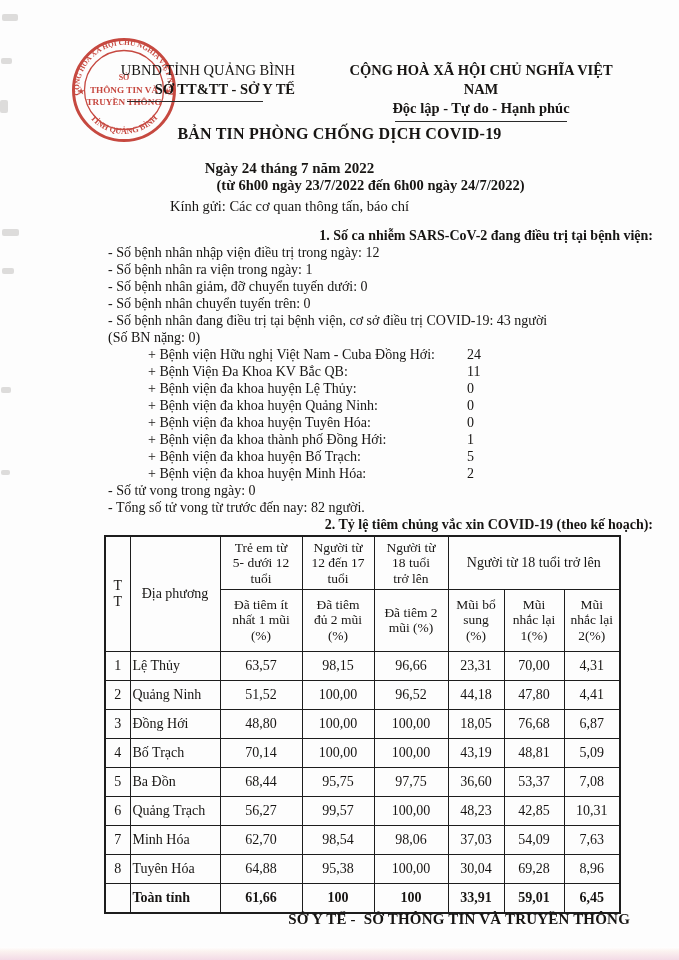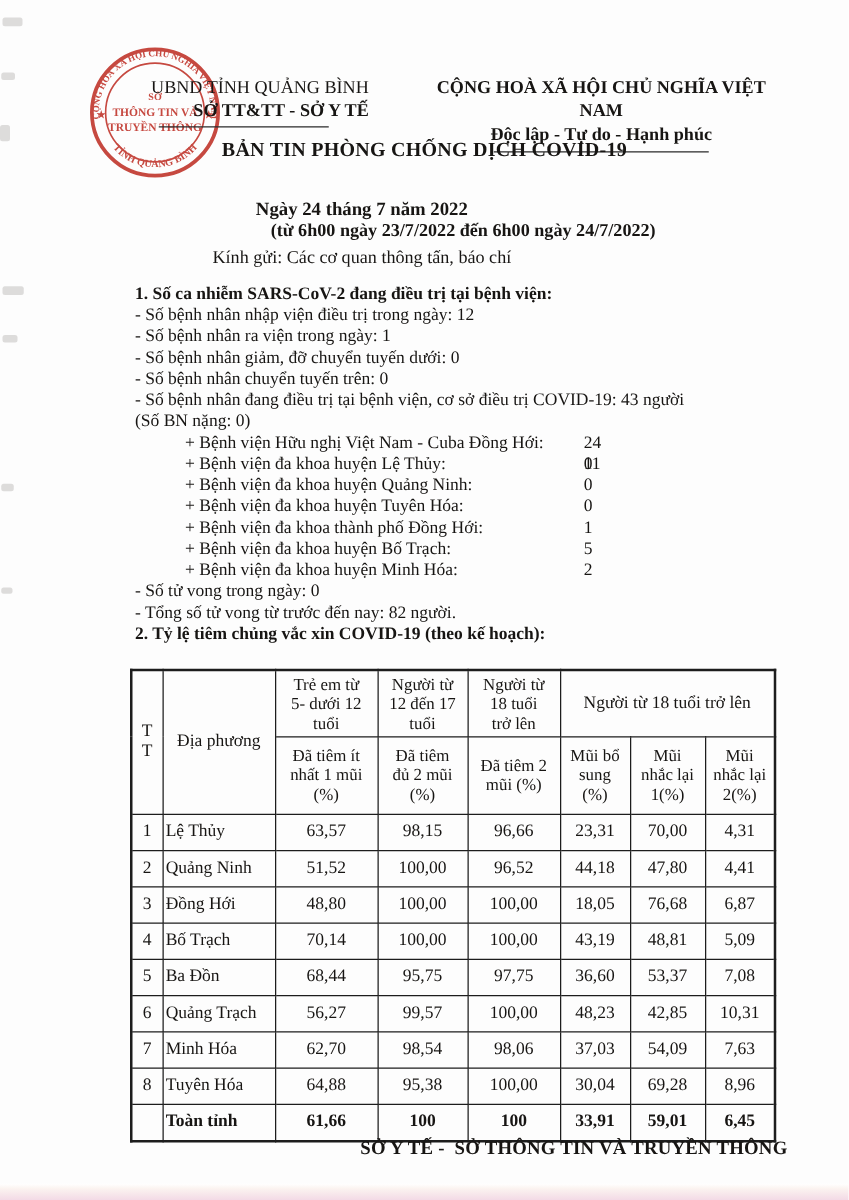--- a/index.html
+++ b/index.html
@@ -24,7 +24,7 @@
   }
   .head-right .rule{width:172px;margin:3px auto 0;border-top:1.5px solid #2a2a2a;}
   .doc-title{
-    position:absolute;left:0;top:112px;width:679px;text-align:center;
+    position:absolute;left:0;top:125px;width:679px;text-align:center;
     font-size:16px;font-weight:bold;letter-spacing:.2px;z-index:2;
   }
   .date-line{position:absolute;left:0;top:160px;width:579px;text-align:center;font-size:15px;font-weight:bold;z-index:2;}

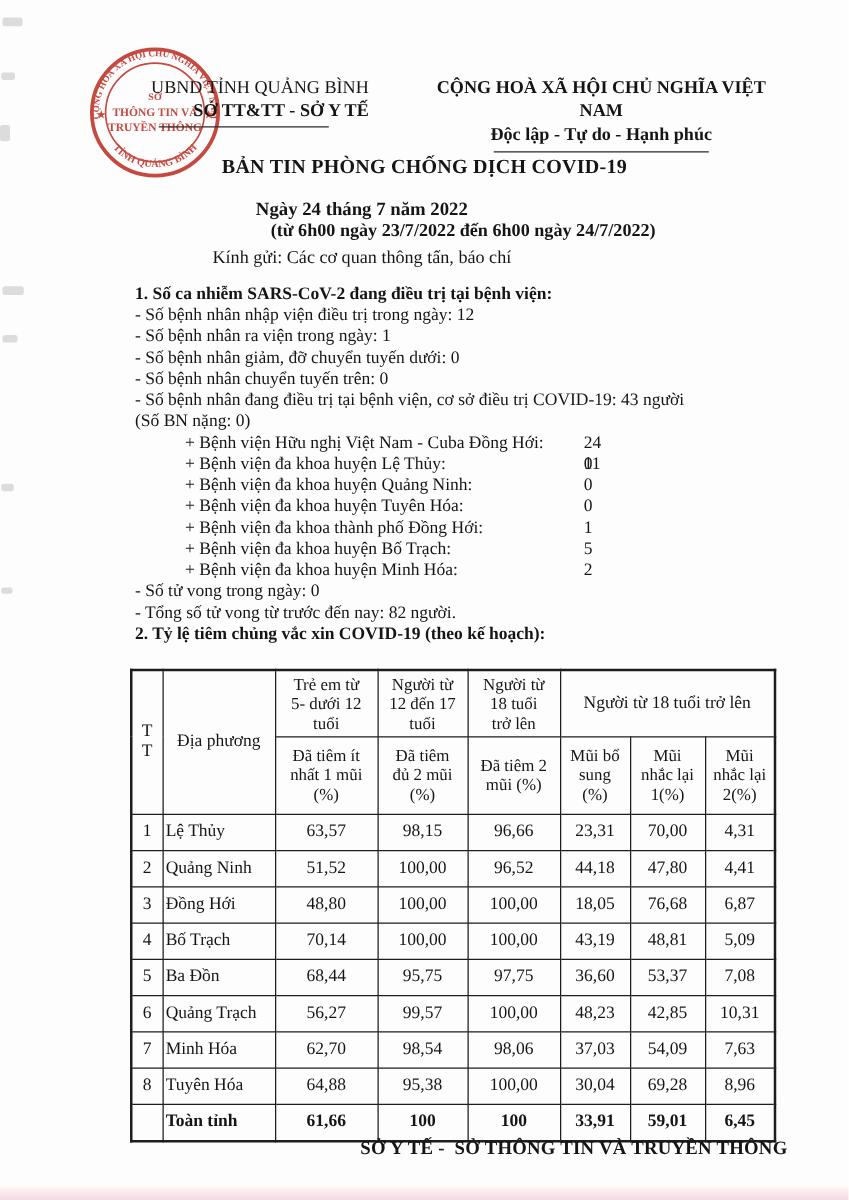--- a/index.html
+++ b/index.html
@@ -38,7 +38,7 @@
     position:absolute;left:108px;top:227px;width:545px;
     font-size:14px;line-height:17px;z-index:2;
   }
-  .body1 .sec-title{font-weight:bold;}
+  .body1 .sec-title{font-weight:bold;text-align:right;}
   .hosp-row{position:relative;padding-left:40px;}
   .hosp-row .val{position:absolute;left:359px;top:0;}
   

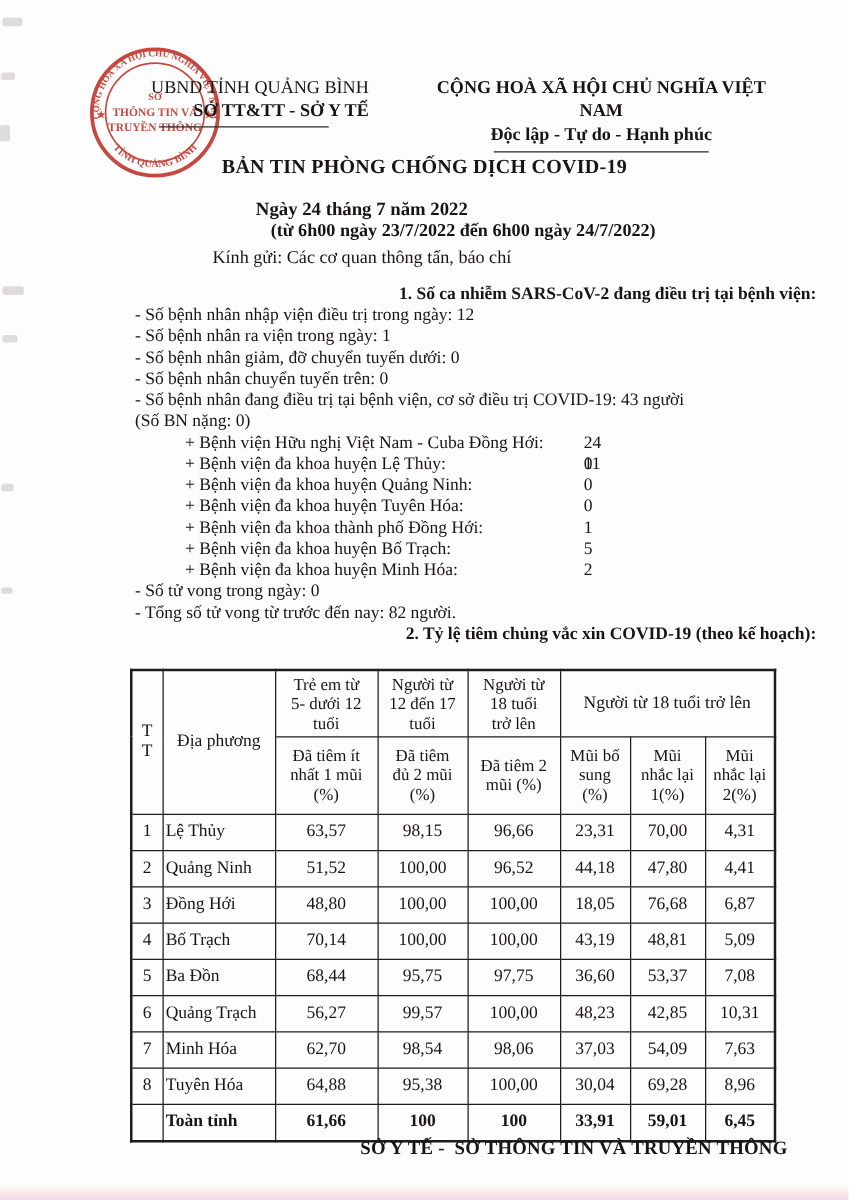--- a/index.html
+++ b/index.html
@@ -132,6 +132,7 @@
       <span class="val">24</span>
     </div>
     <div class="hosp-row">
+      <span>+ Bệnh Viện Đa Khoa KV Bắc QB:</span>
       <span class="val">11</span>
     </div>
     <div class="hosp-row">

